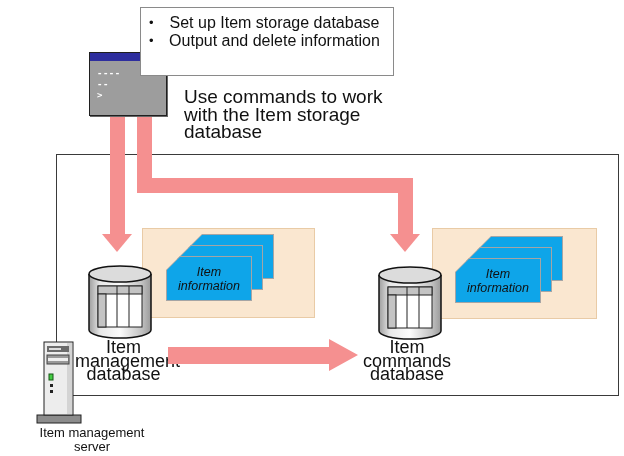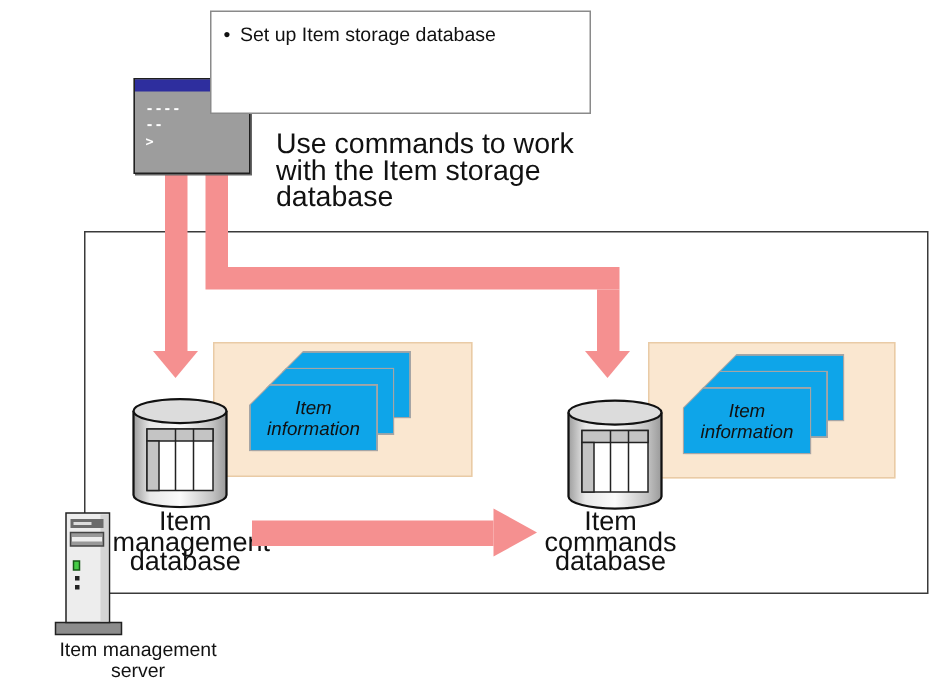--- a/index.html
+++ b/index.html
@@ -14,7 +14,7 @@
   .callout{position:absolute;left:140px;top:7px;width:254px;height:69px;
     border:1px solid #8a8a8a;background:#fff;z-index:7;padding:6px 4px 0 6px;box-sizing:border-box;}
   .callout ul{list-style:none;margin:0;padding:0;}
-  .callout li{font-size:13px;line-height:18px;white-space:nowrap;padding-left:13px;position:relative;}
+  .callout li{font-size:16px;line-height:18px;white-space:nowrap;padding-left:13px;position:relative;text-align:center;}
   .callout li::before{content:"\2022";position:absolute;left:2px;top:0;font-size:13px;}
 
   

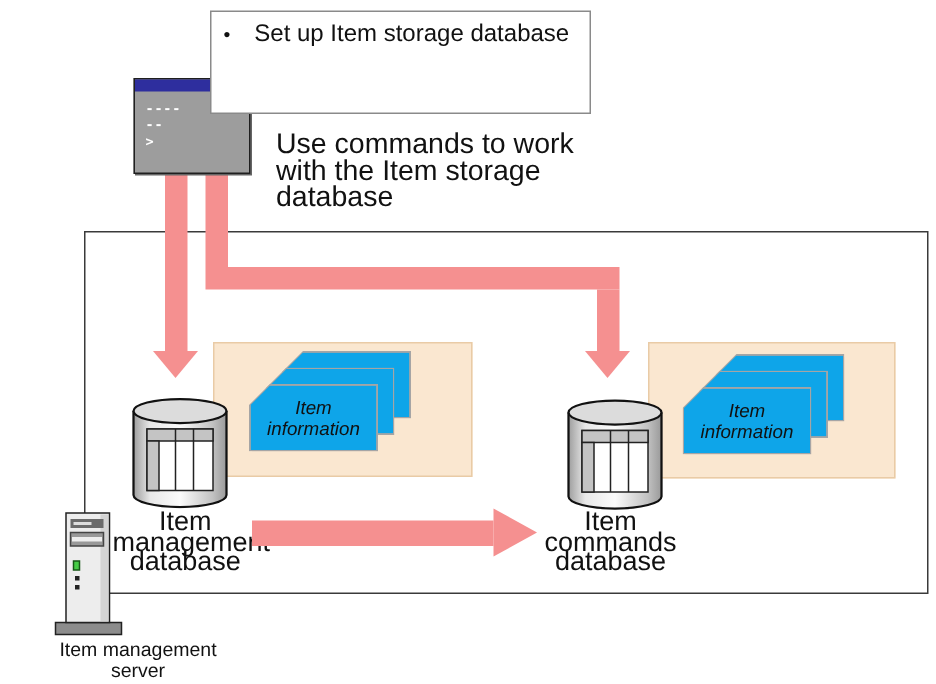--- a/index.html
+++ b/index.html
@@ -65,6 +65,7 @@
   <div class="callout">
     <ul>
       <li>Set up Item storage database</li>
+      <li>Output and delete information</li>
     </ul>
   </div>
 

